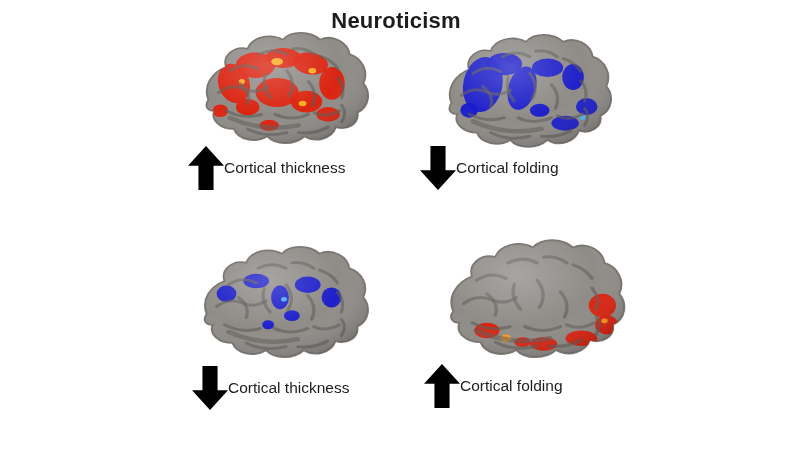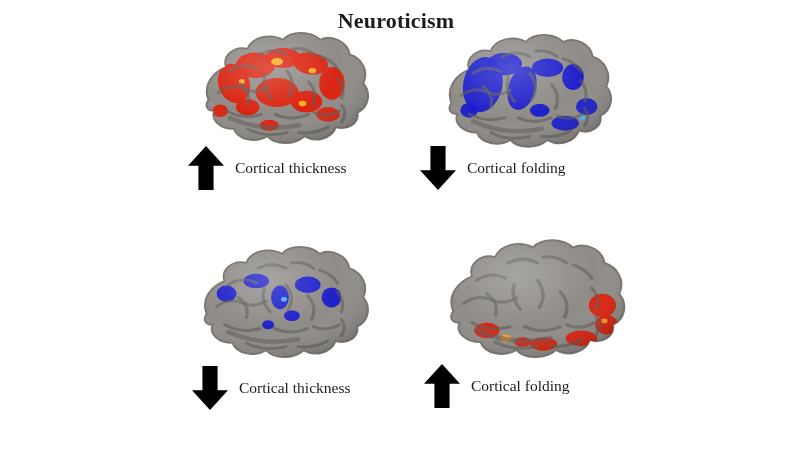--- a/index.html
+++ b/index.html
@@ -10,7 +10,7 @@
     overflow:hidden;
     position:relative;
   }
-  .canvas{position:absolute;left:0;top:0;width:800px;height:450px;background:#ffffff;font-family:Liberation Serif, serif;}
+  .canvas{position:absolute;left:0;top:0;width:800px;height:450px;background:#ffffff;}
   .section-title{
     position:absolute;
     font-size:22px;

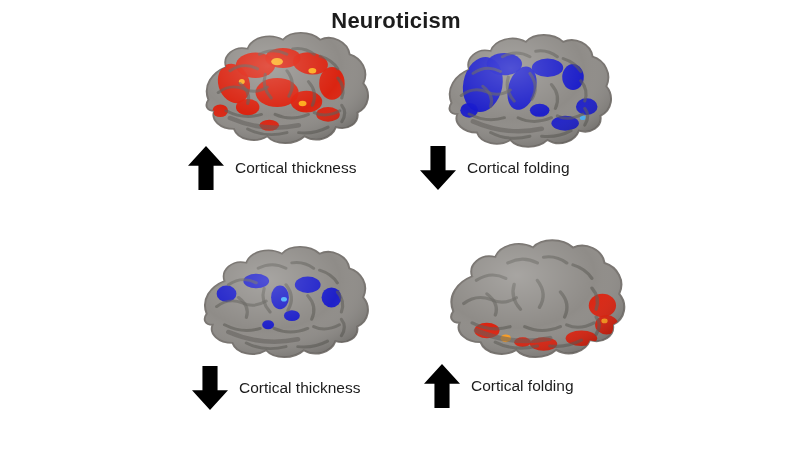--- a/index.html
+++ b/index.html
@@ -26,7 +26,6 @@
     position:absolute;
     display:flex;
     align-items:center;
-    gap:11px;
   }
   .arrow{
     display:inline-block;

